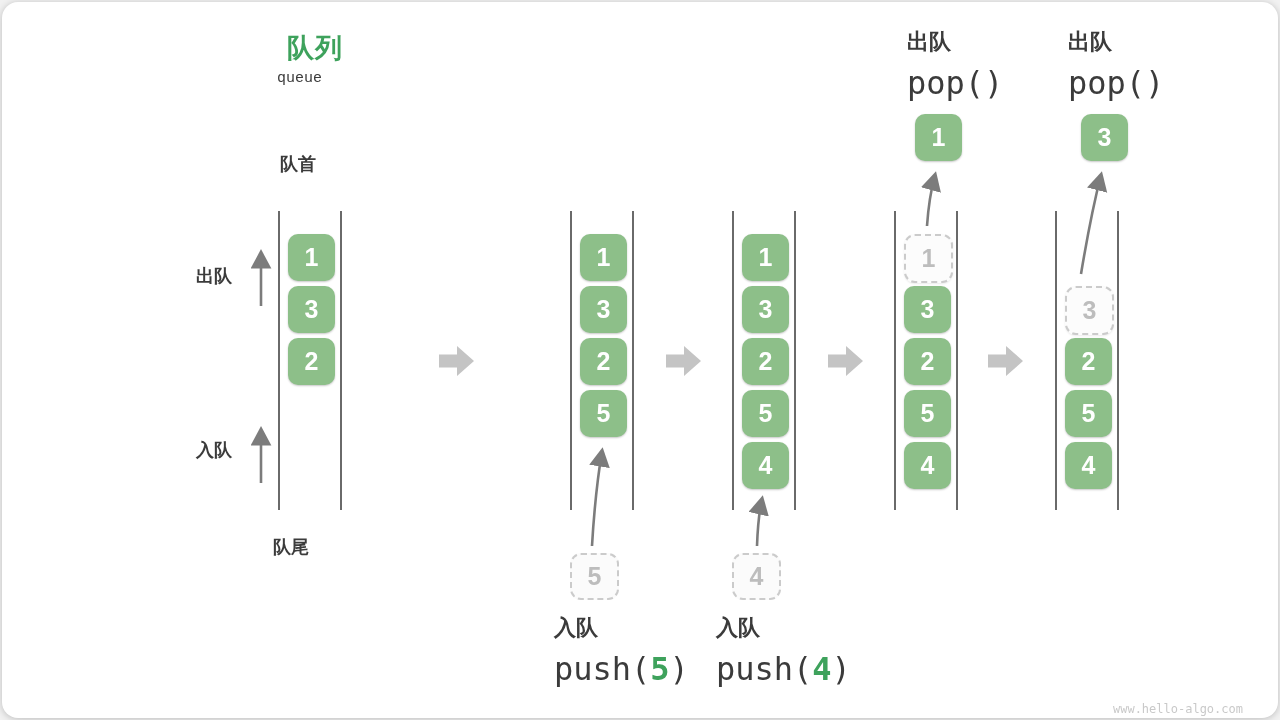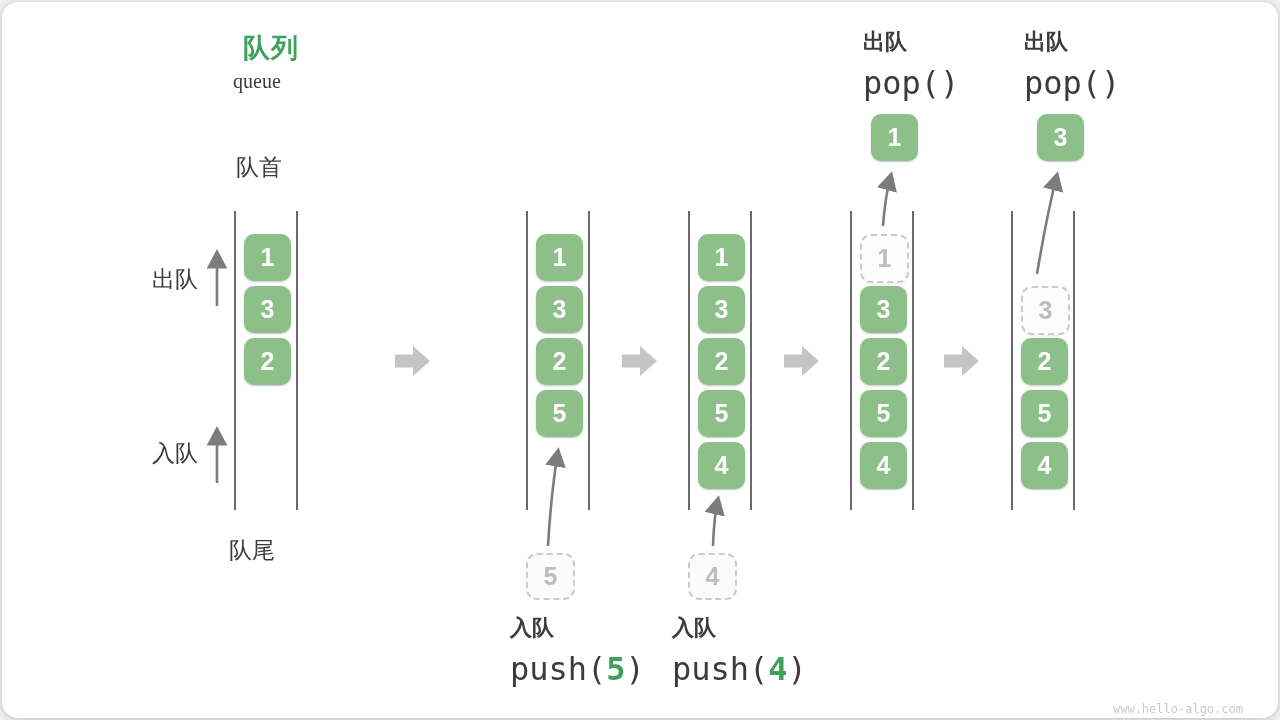--- a/index.html
+++ b/index.html
@@ -12,7 +12,7 @@
        font-family:"Liberation Sans","DejaVu Sans",sans-serif;overflow:hidden;}
   .card{position:absolute;inset:2px;background:#ffffff;border-radius:16px;
         box-shadow:0 1px 7px rgba(0,0,0,.22);}
-  .stage{position:absolute;inset:0;}
+  .stage{position:absolute;inset:0;margin-left:44px;}
   svg.overlay{position:absolute;left:0;top:0;pointer-events:none;}
 
   .title{position:absolute;left:243px;top:30px;font-size:27px;font-weight:bold;

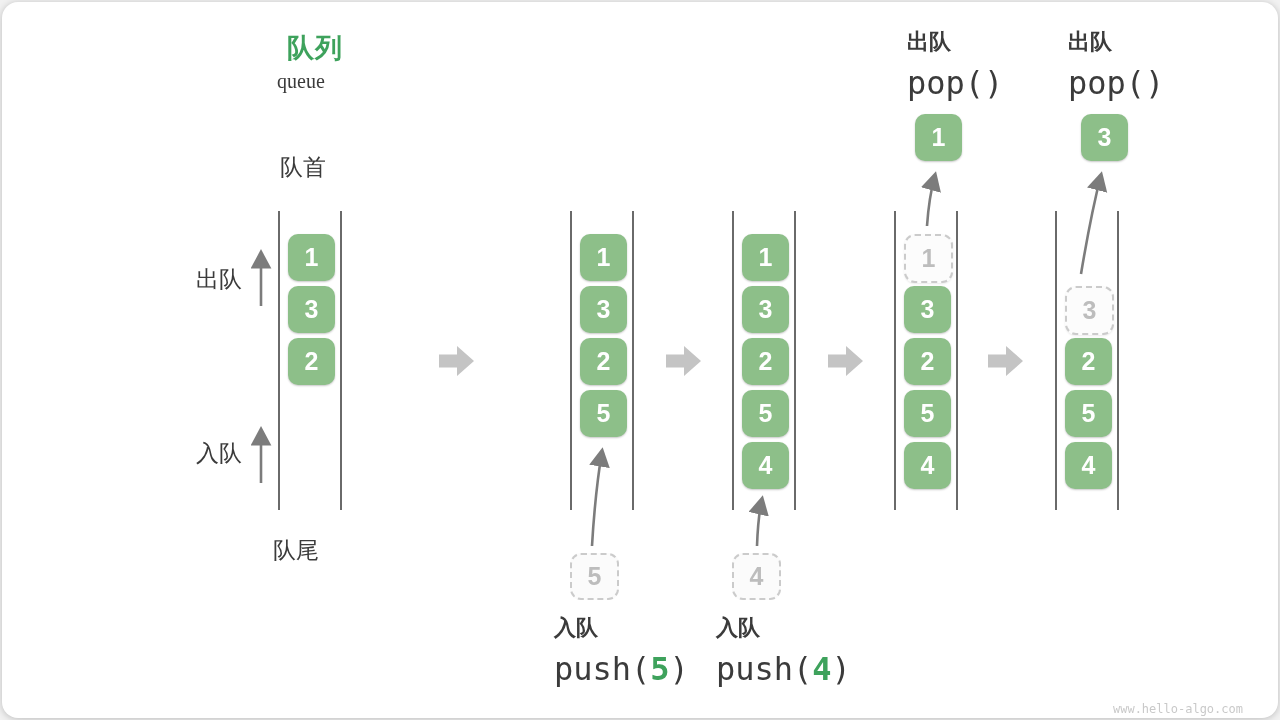--- a/index.html
+++ b/index.html
@@ -17,8 +17,8 @@
 
   .title{position:absolute;left:243px;top:30px;font-size:27px;font-weight:bold;
          color:var(--accent);letter-spacing:1px;}
-  .subtitle{position:absolute;left:233px;top:70px;font-size:20px;color:var(--ink);
-            font-family:Liberation Serif, serif;}
+  .subtitle{position:absolute;left:233px;top:70px;font-size:15px;color:var(--ink);
+            font-family:Liberation Mono, monospace;}
   .side-label{position:absolute;font-size:23px;font-weight:normal;color:var(--ink);}
 
   .cell{position:absolute;width:47px;height:47px;border-radius:10px;

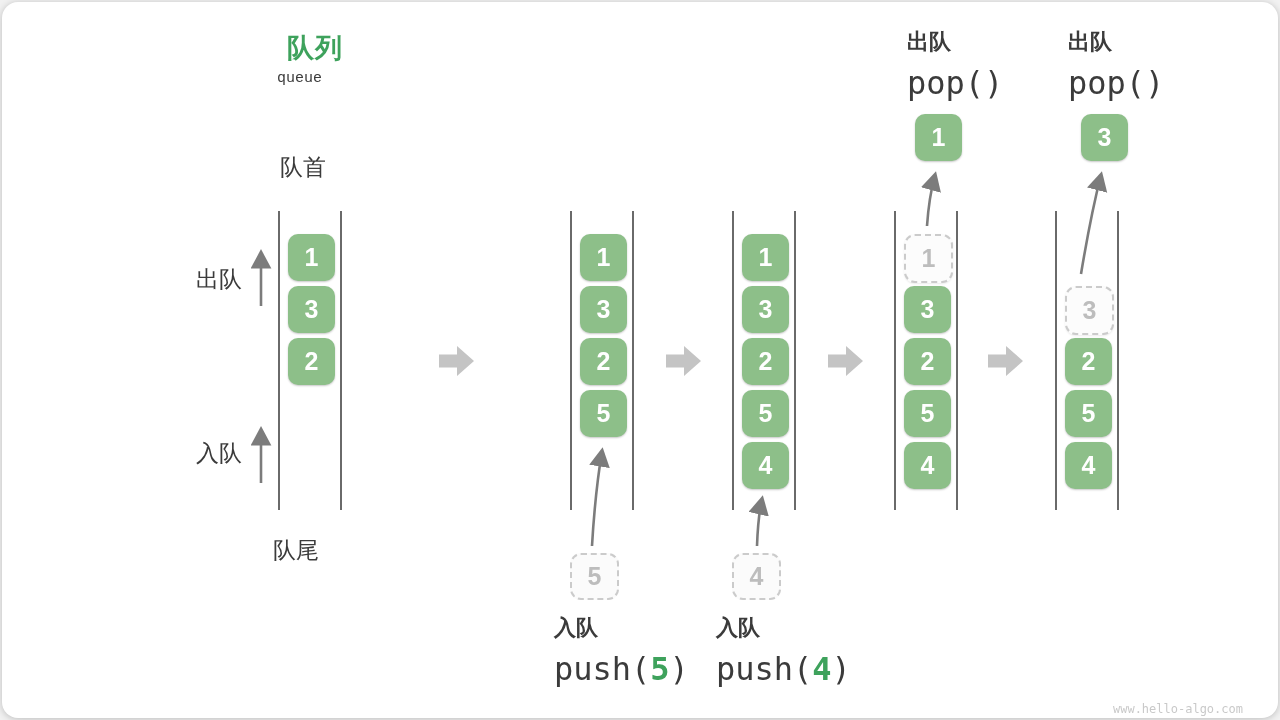--- a/index.html
+++ b/index.html
@@ -19,7 +19,7 @@
          color:var(--accent);letter-spacing:1px;}
   .subtitle{position:absolute;left:233px;top:70px;font-size:15px;color:var(--ink);
             font-family:Liberation Mono, monospace;}
-  .side-label{position:absolute;font-size:23px;font-weight:normal;color:var(--ink);}
+  .side-label{position:absolute;font-size:18px;font-weight:bold;color:var(--ink);}
 
   .cell{position:absolute;width:47px;height:47px;border-radius:10px;
         background:var(--green);color:#fff;display:flex;align-items:center;

